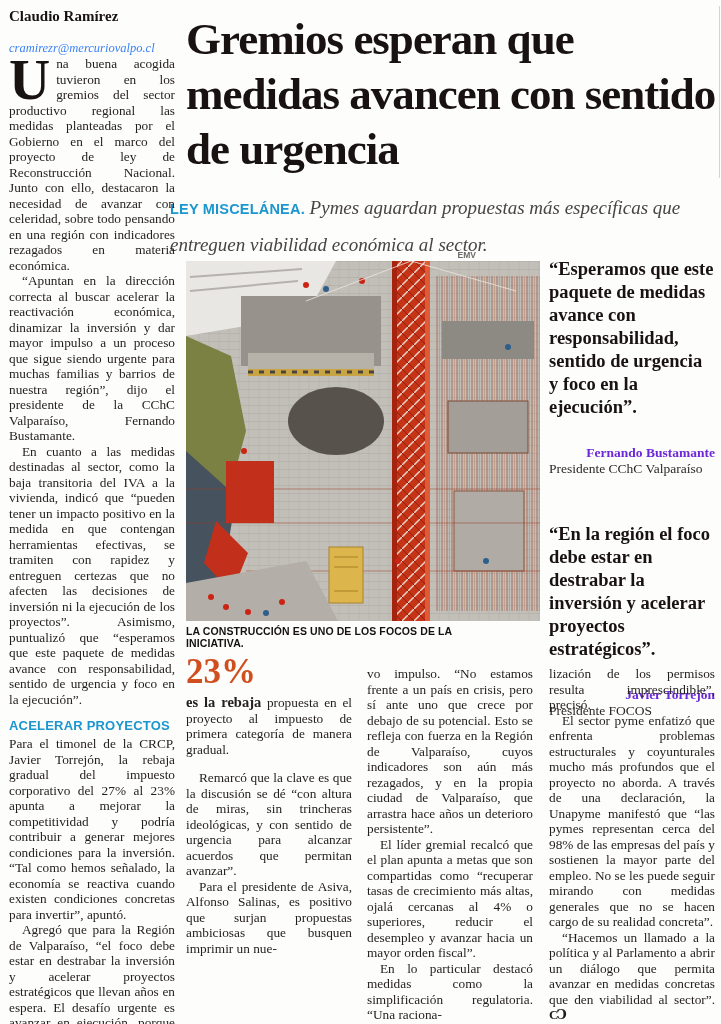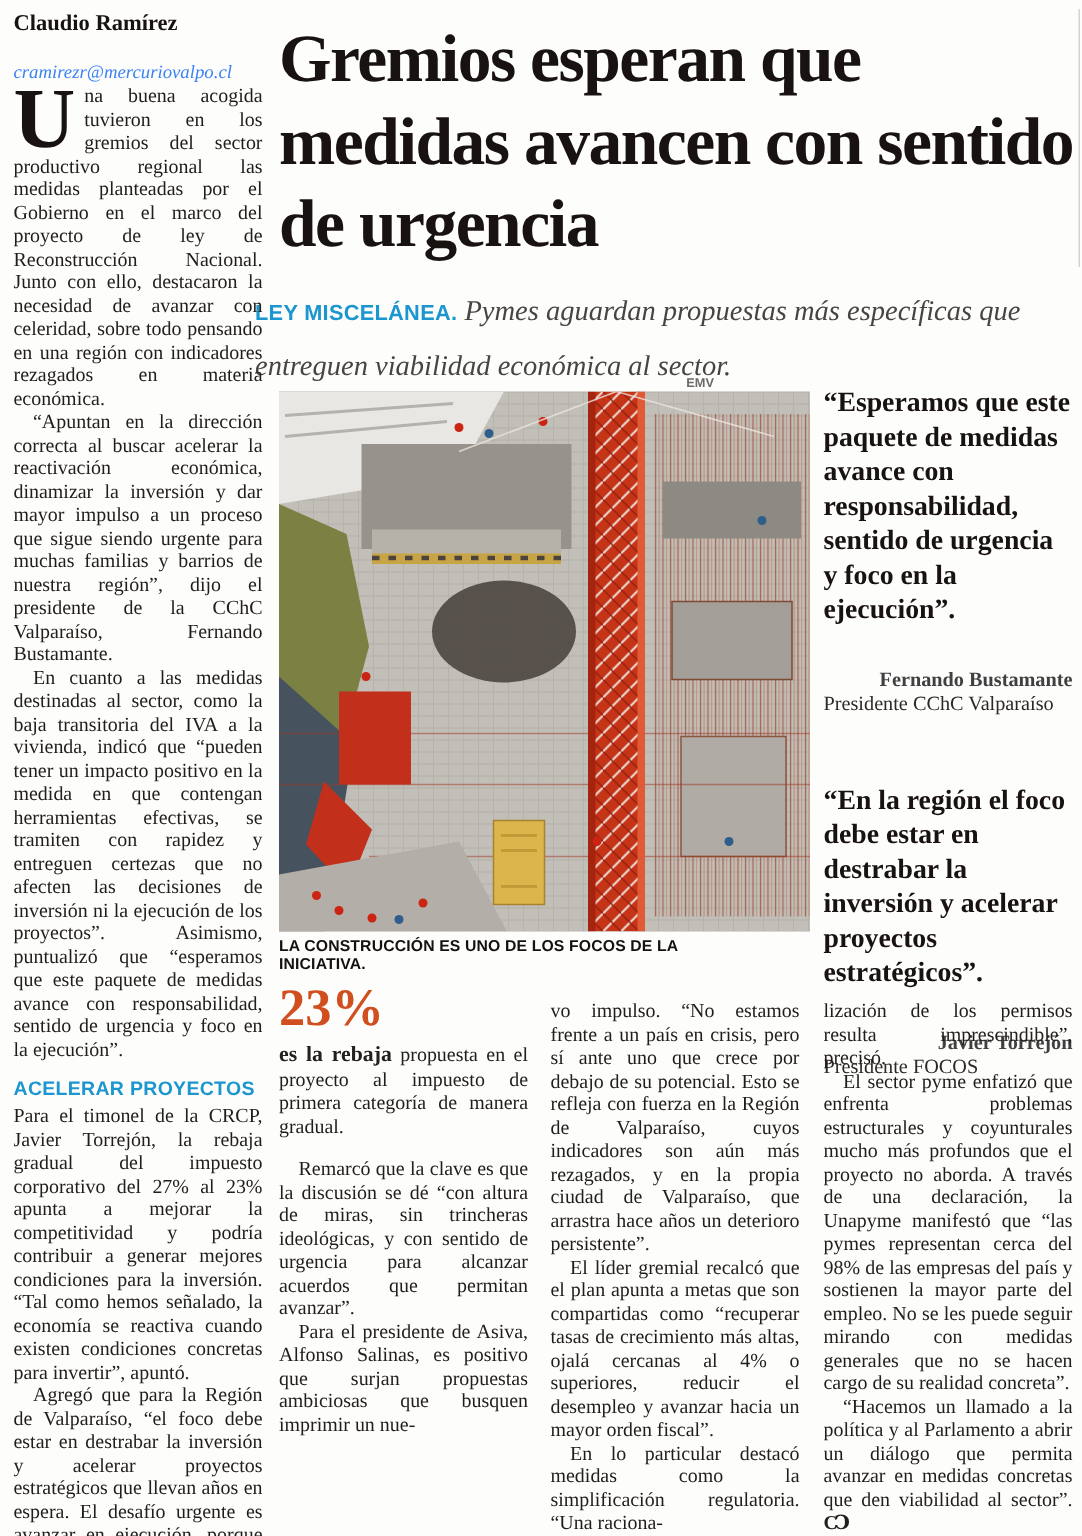--- a/index.html
+++ b/index.html
@@ -52,7 +52,7 @@
   
   .quotes { position:absolute; left:549px; top:258px; width:166px; }
   .quote-text { font-weight:bold; font-size:18.5px; line-height:23px; color:#181210; }
-  .quote-name { font-weight:bold; font-size:13.5px; text-align:right; margin-top:26px; color:#404040; }
+  .quote-name { font-weight:bold; font-size:13.5px; text-align:right; margin-top:26px; color:#6d28d9; }
   .quote-role { font-size:13.5px; color:#2c2825; }
   .quote2 { margin-top:46px; }
   

